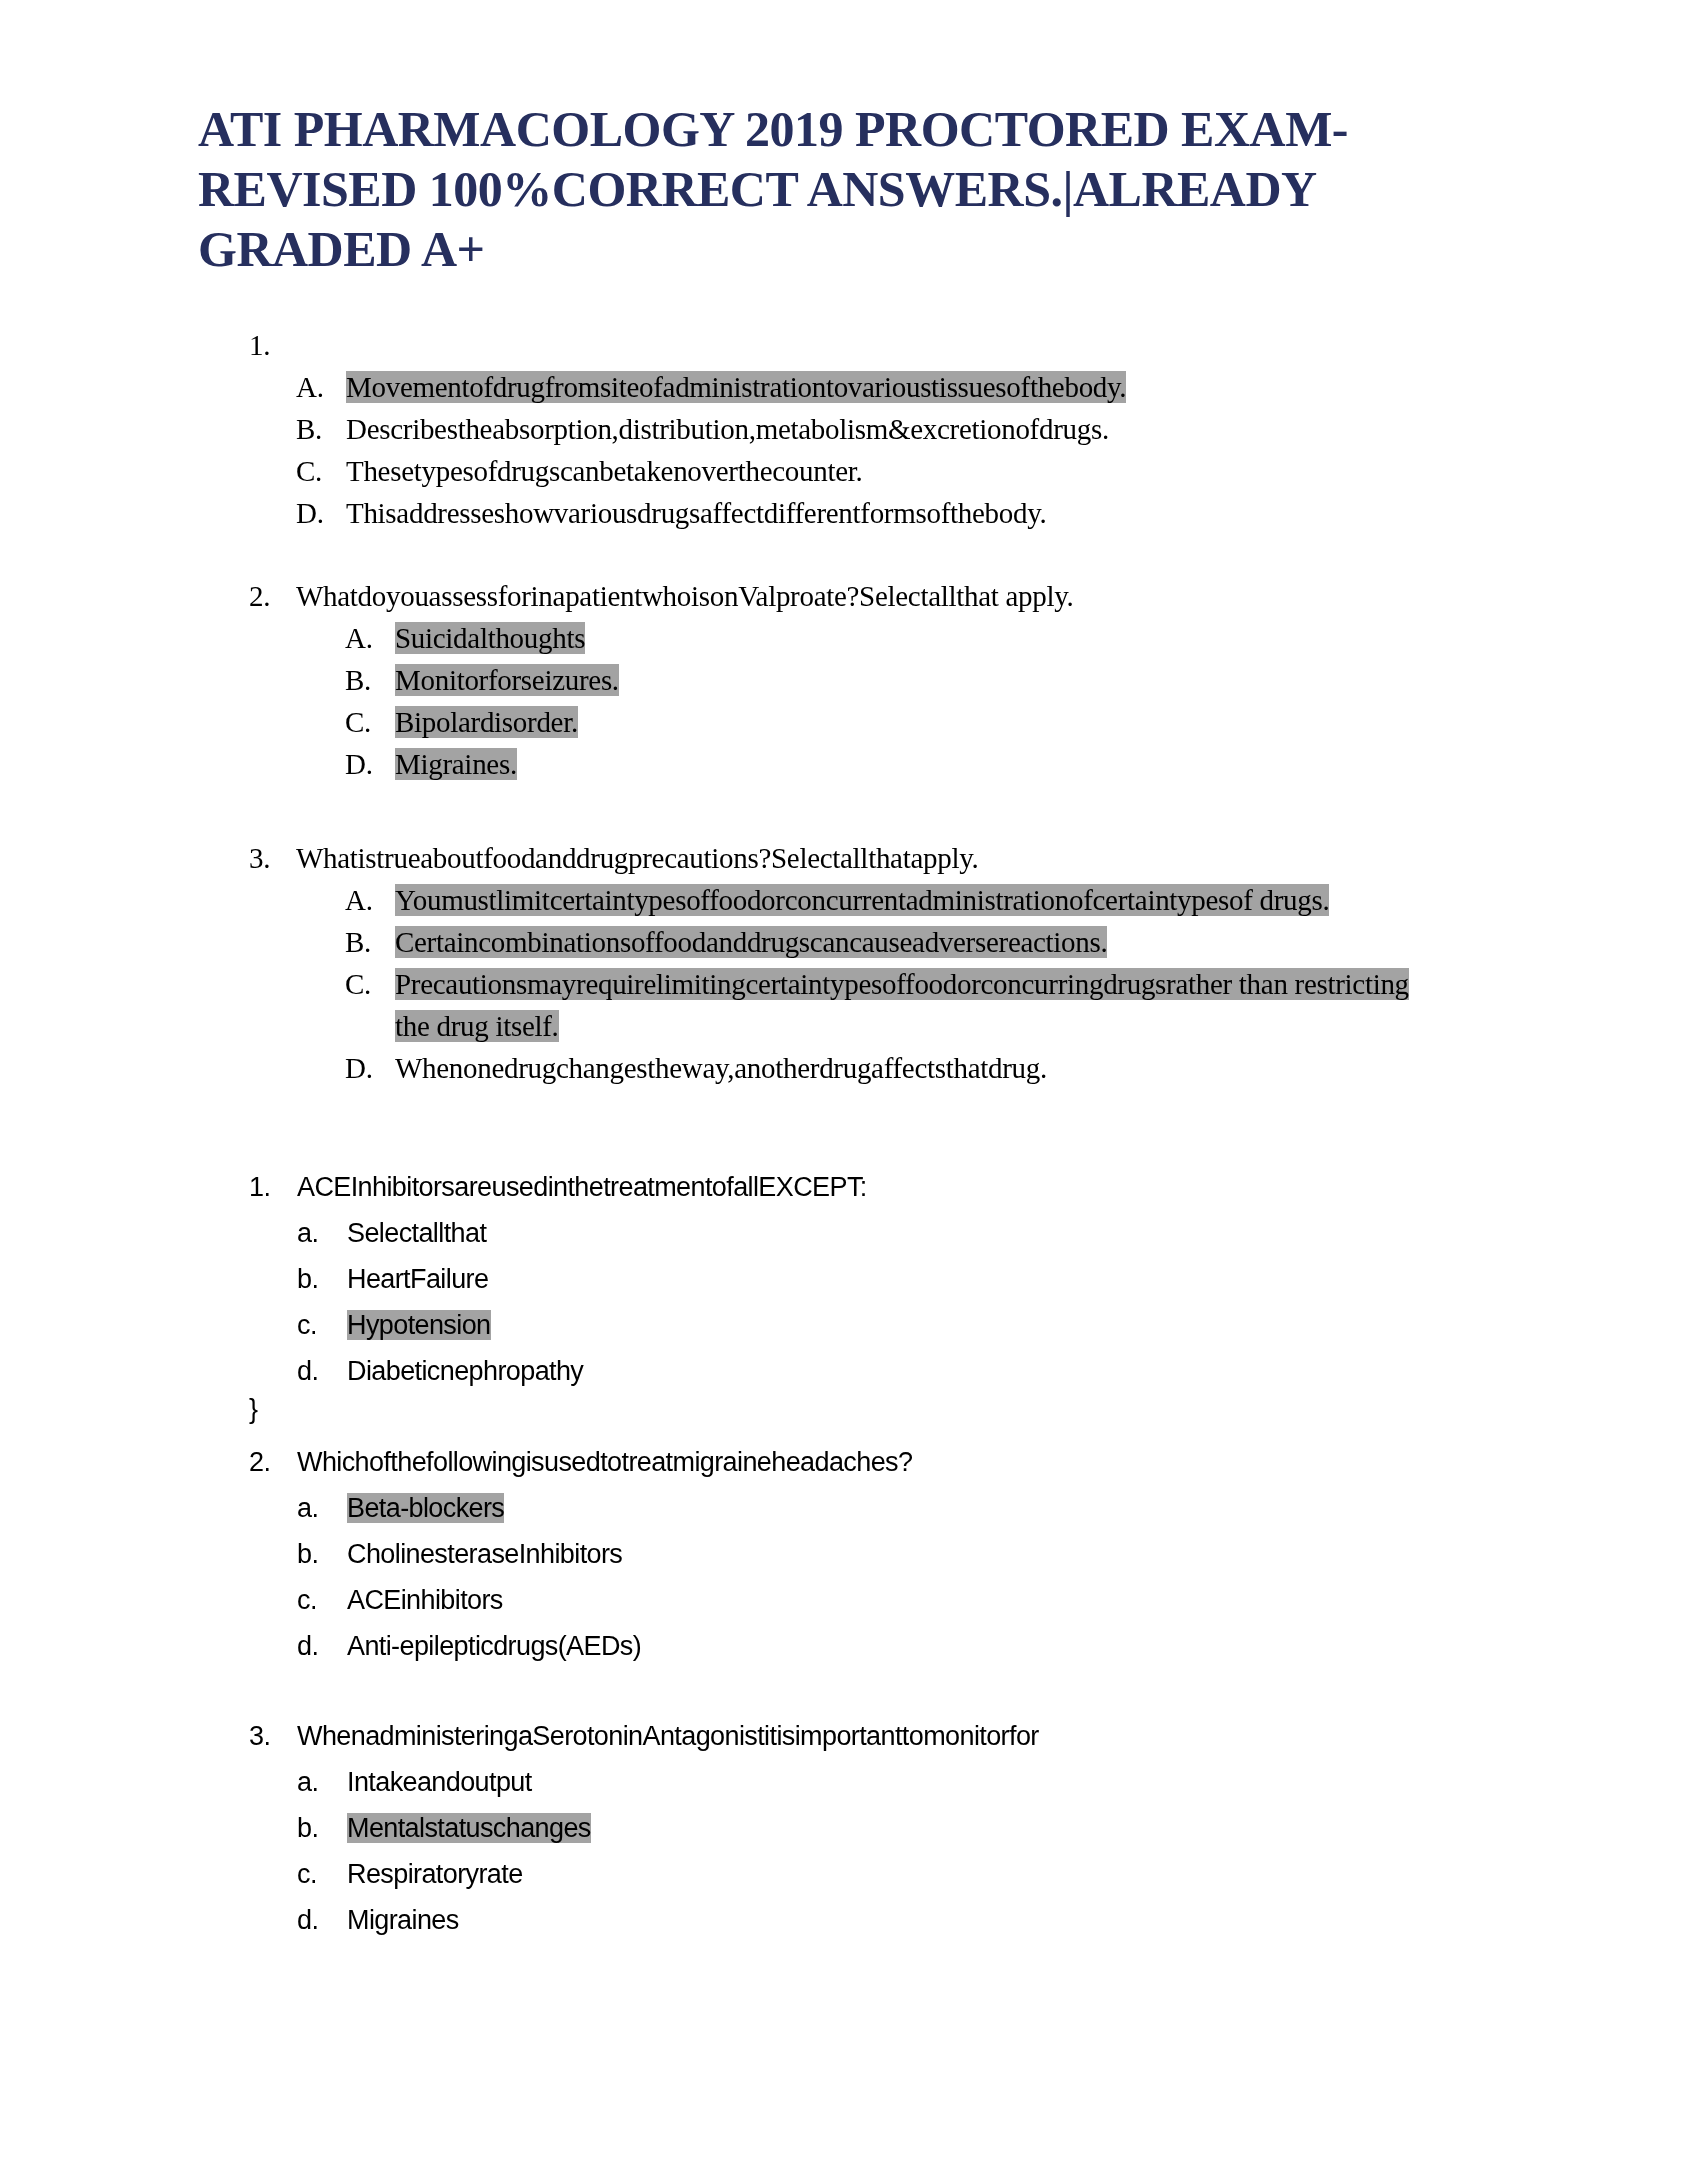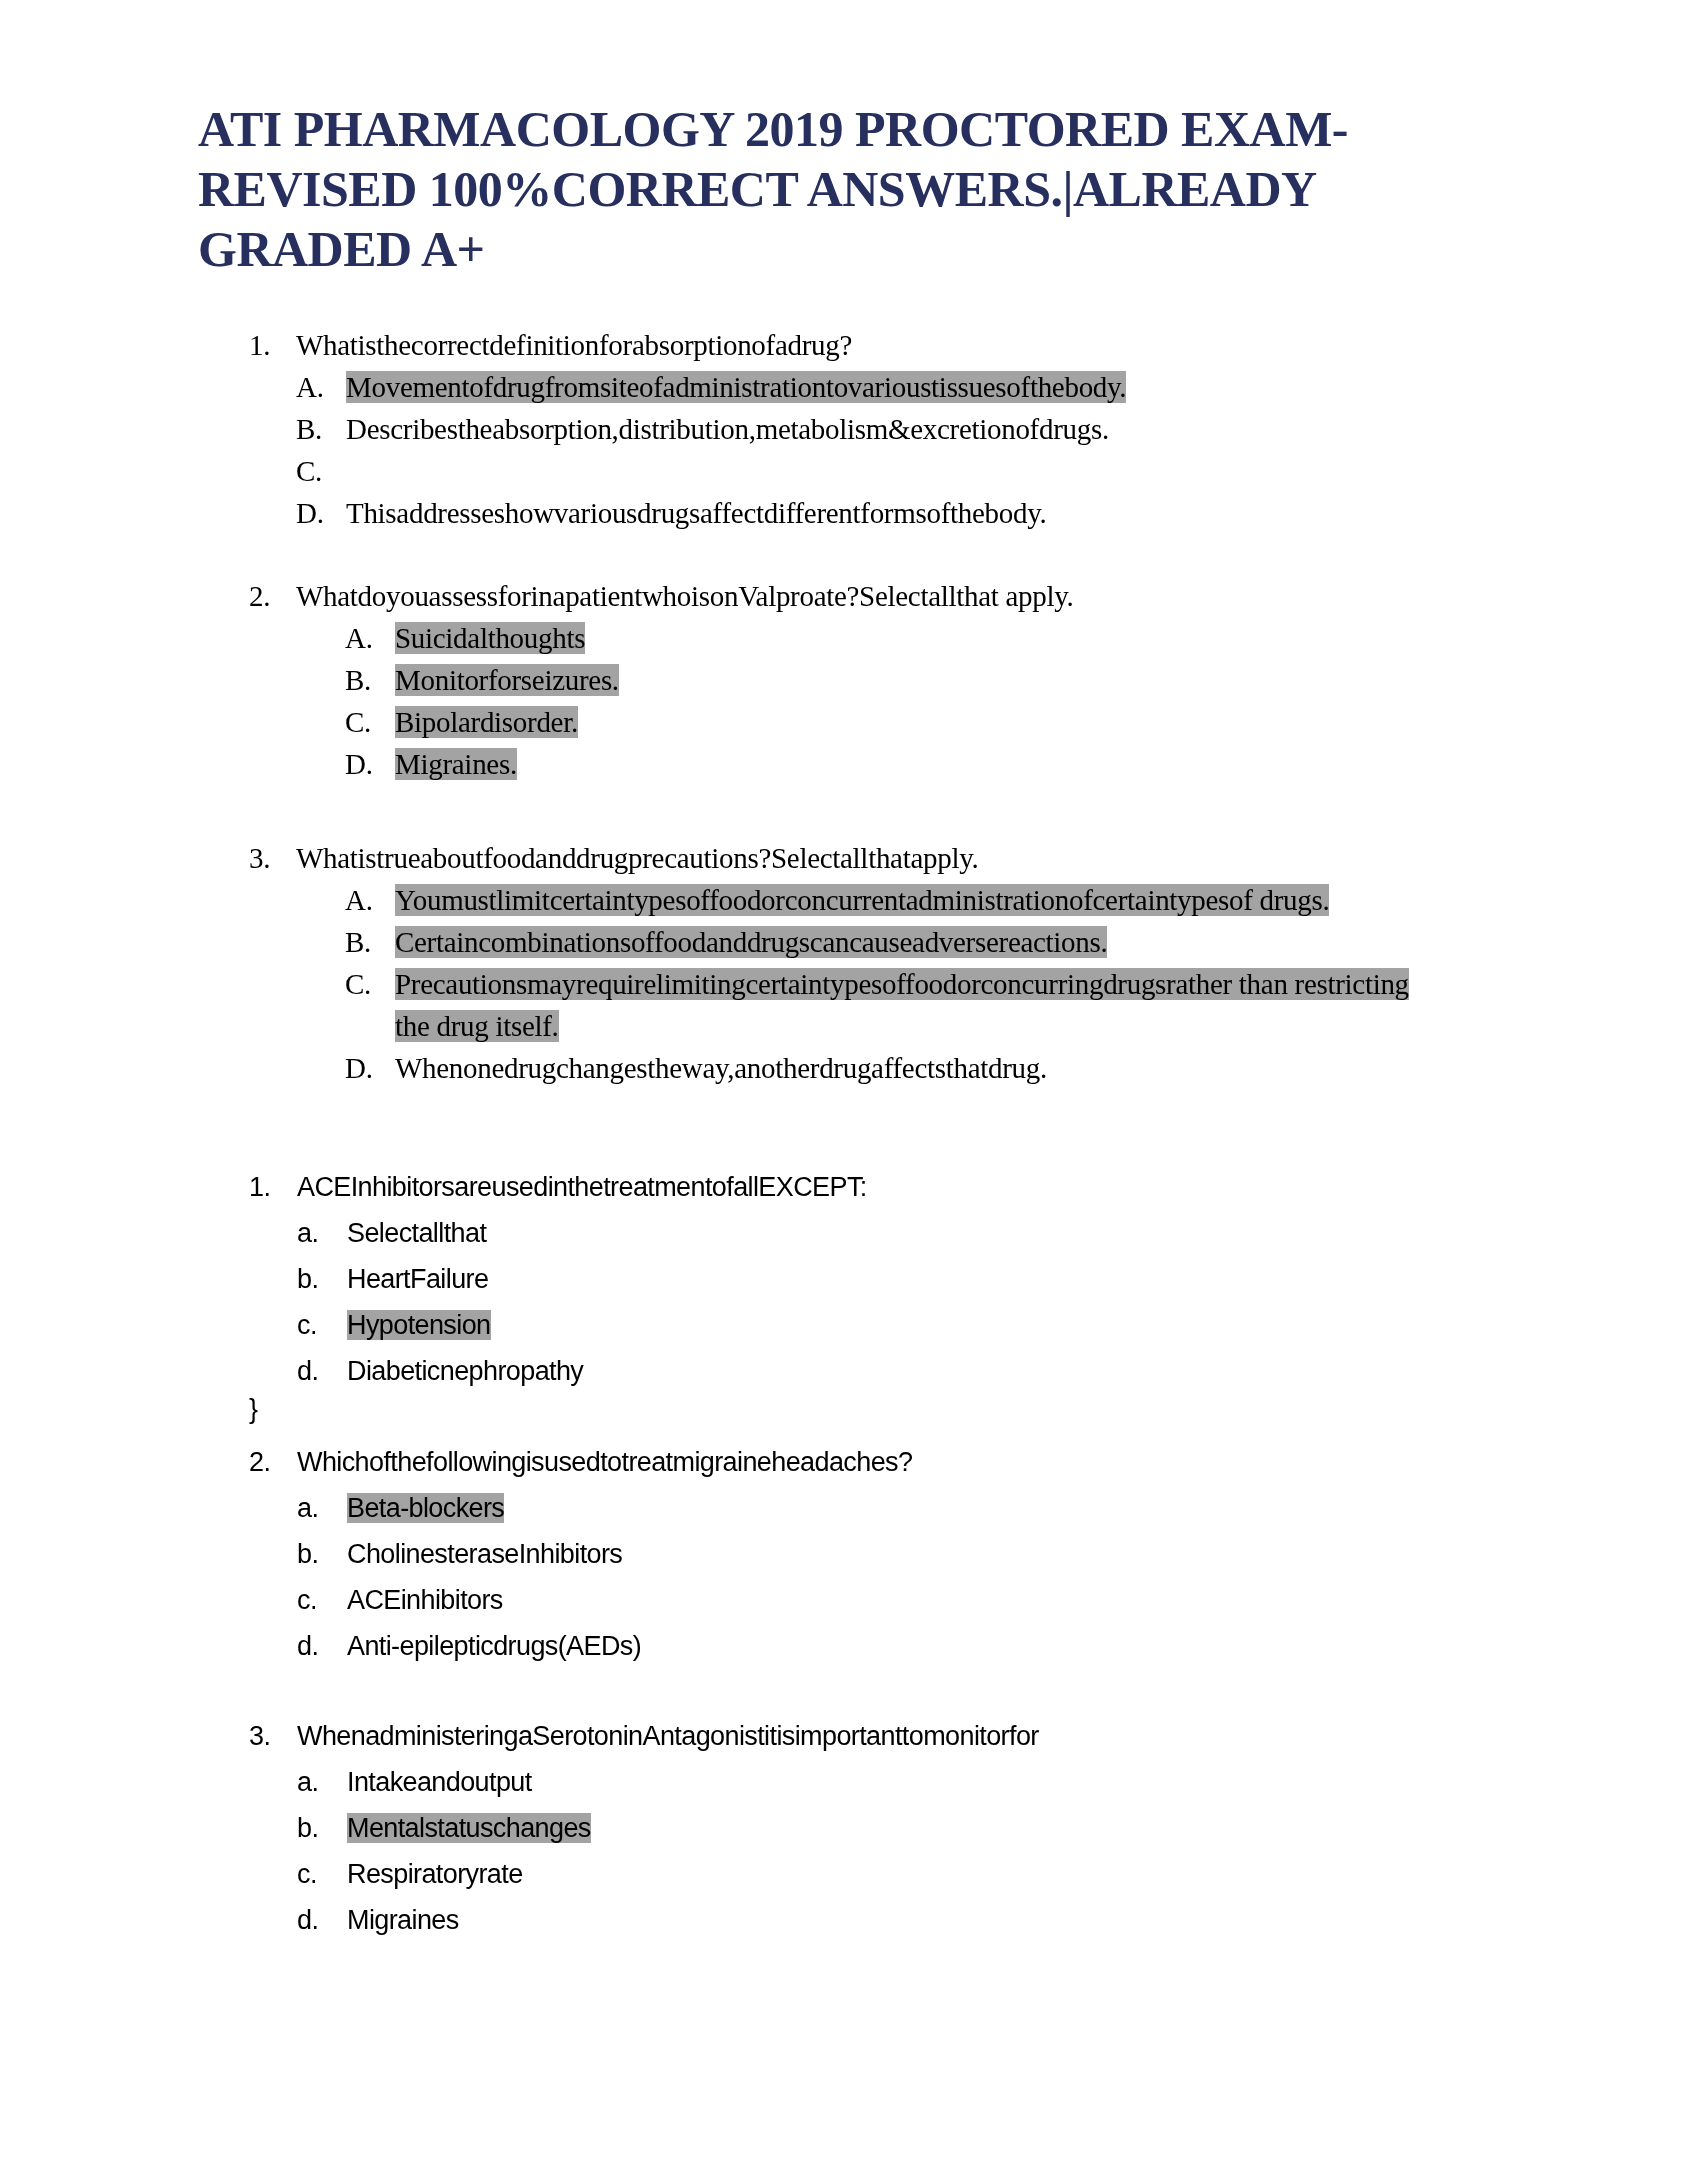--- a/index.html
+++ b/index.html
@@ -53,7 +53,6 @@
   <div class="serif-q q1" style="top:324px;">
     <div class="q-row">
       <span class="q-num">1.</span>
-      <span>Whatisthecorrectdefinitionforabsorptionofadrug?</span>
     </div>
     <div class="opt">
       <span class="opt-letter">A.</span>

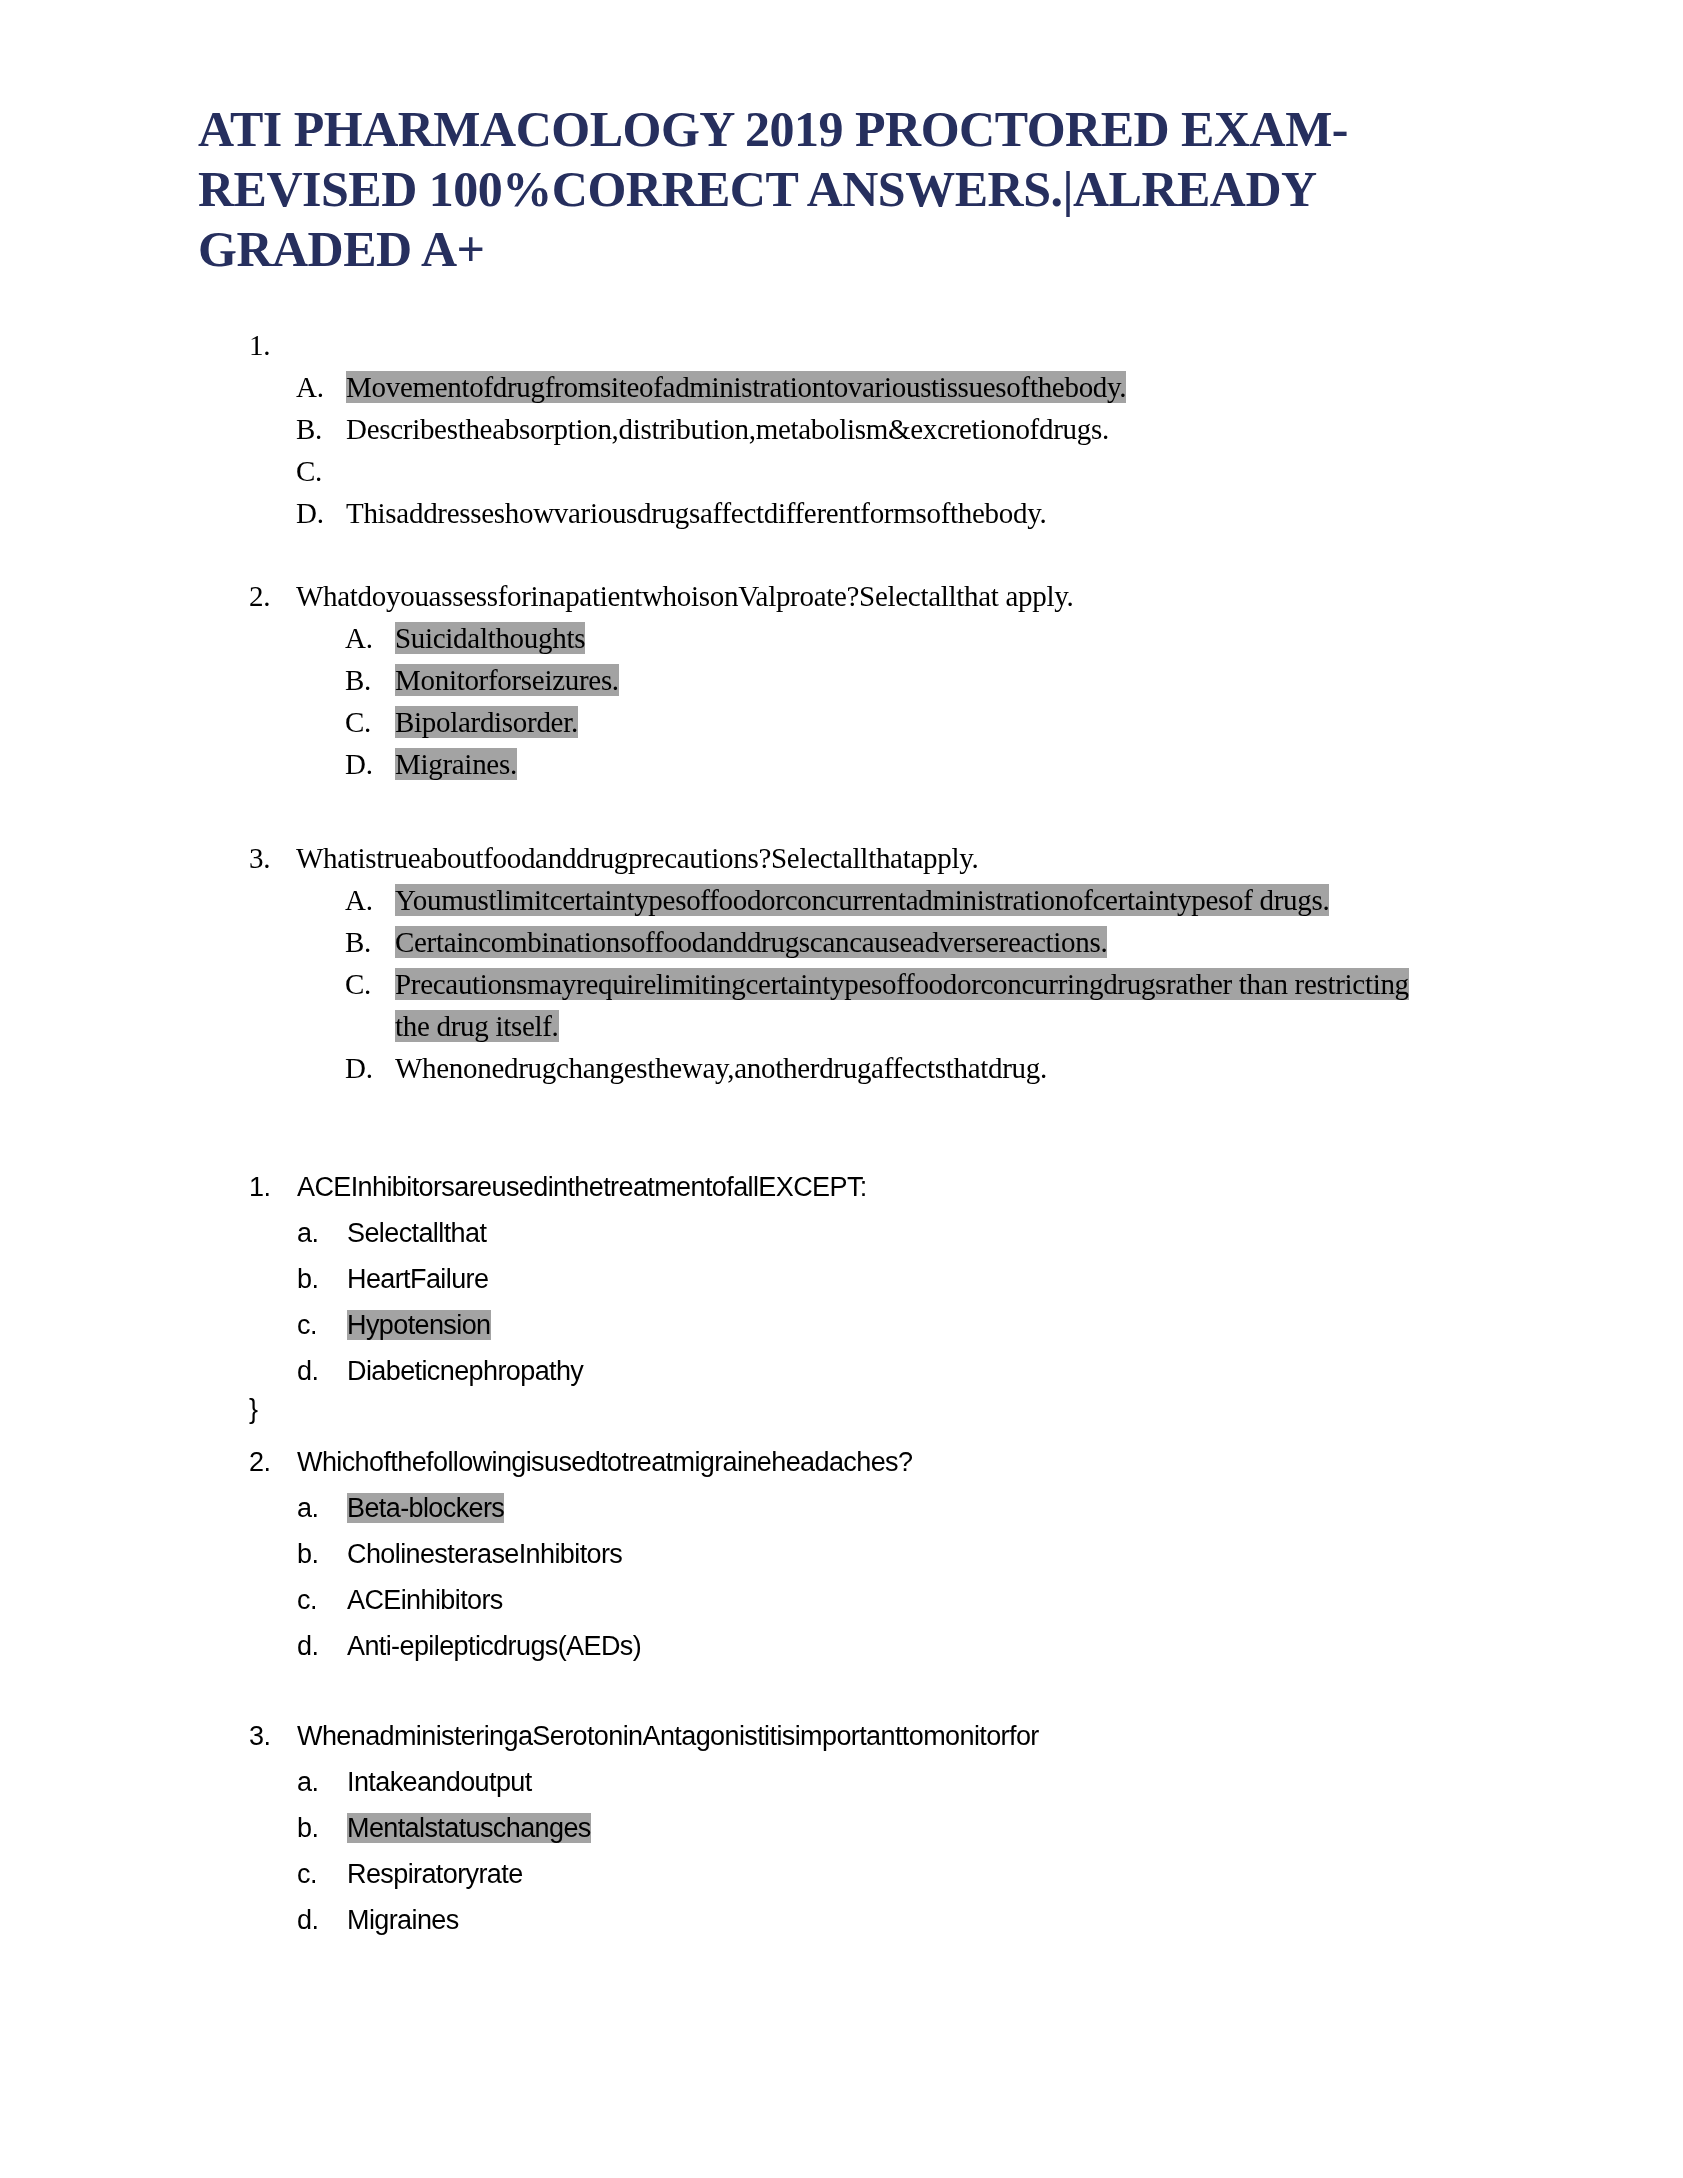--- a/index.html
+++ b/index.html
@@ -64,6 +64,7 @@
     </div>
     <div class="opt">
       <span class="opt-letter">C.</span>
+      <span class="opt-text">Thesetypesofdrugscanbetakenoverthecounter.</span>
     </div>
     <div class="opt">
       <span class="opt-letter">D.</span>

